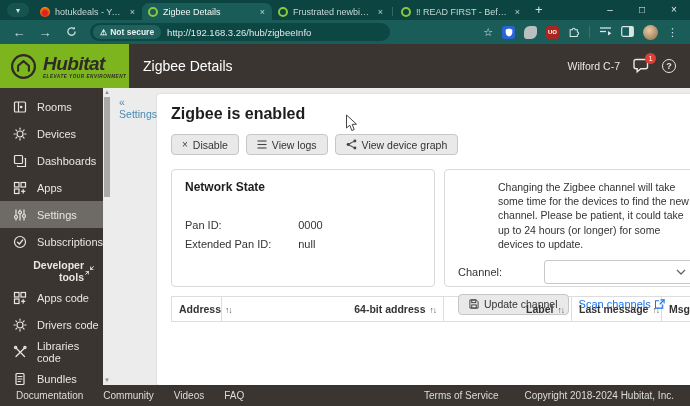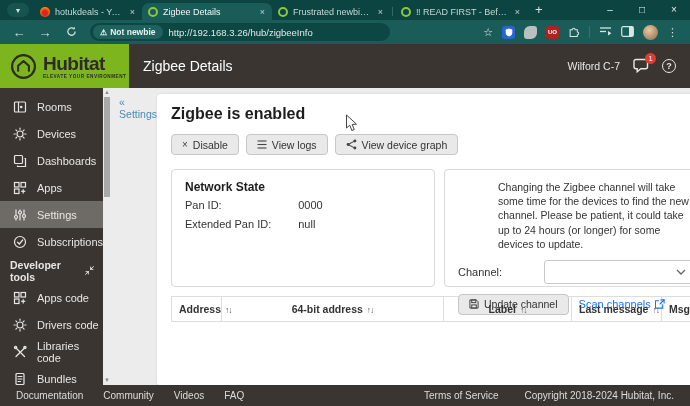--- a/index.html
+++ b/index.html
@@ -158,7 +158,7 @@
   <div class="urlpill">
     <span class="secchip">
       <span class="warn">⚠</span>
-      <span>Not newbie</span>
+      <span>Not secure</span>
     </span>
     <span class="urltext">http://192.168.3.26/hub/zigbeeInfo</span>
   </div>

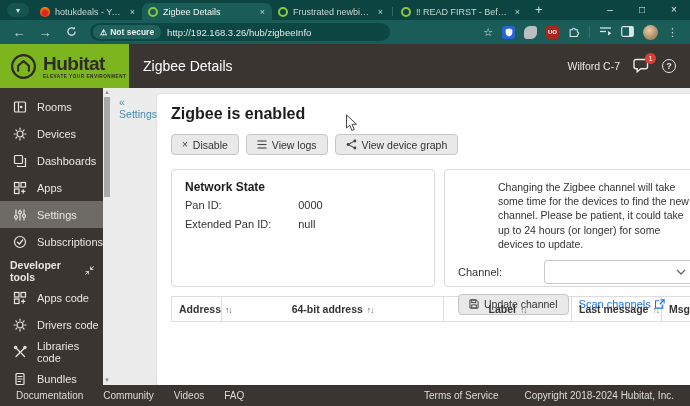--- a/index.html
+++ b/index.html
@@ -46,7 +46,7 @@
 
   
   .appheader { height:44px; display:flex; }
-  .logo { width:129px; background:#7cb51e; display:flex; align-items:center; padding:0 0 0 10px; gap:6px; }
+  .logo { width:129px; background:#7cb51e; display:flex; align-items:center; padding:0 0 0 10px; gap:6px;font-style:italic; }
   .logo-text .nm { font-size:19px; font-weight:bold; color:#2e2a26; letter-spacing:-0.5px; line-height:1; }
   .logo-text .tg { font-size:4.6px; font-weight:bold; color:#2e2a26; letter-spacing:0.55px; margin-top:1px; }
   .hbar { flex:1; background:#3a3531; display:flex; align-items:center; padding:0 14px; }

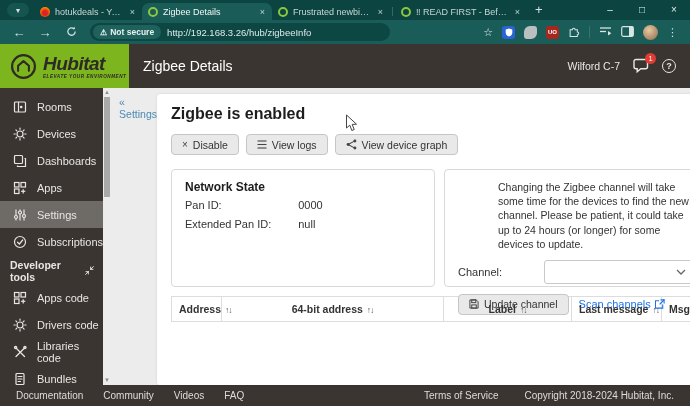--- a/index.html
+++ b/index.html
@@ -88,7 +88,7 @@
   .panels { display:flex; gap:9px; margin-top:14px; }
   .panel { flex:1; border:1px solid #d9d9d9; border-radius:4px; background:#fff;
     padding:10px 13px; height:118px; }
-  .panel h2 { font-size:12px; font-weight:bold; color:#1d1d1d; margin-bottom:5px; }
+  .panel h2 { font-size:12px; font-weight:bold; color:#1d1d1d; margin-bottom:25px; }
   .nsrow { display:flex; font-size:11px; color:#333; margin-bottom:7px; }
   .nsrow .lbl { width:48%; }
   .chan-desc { font-size:10.5px; color:#333; line-height:1.35; margin-bottom:9px;margin-left:40px; }

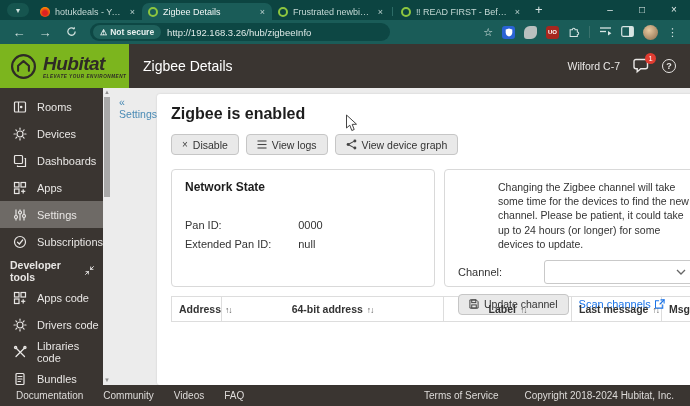--- a/index.html
+++ b/index.html
@@ -66,7 +66,7 @@
   .sitem.active { background:#6e6a66; }
   .sitem svg, .devitem svg { flex:none; }
   .devhead { height:26px; display:flex; align-items:center; font-size:10.5px; font-weight:bold;
-    padding-left:10px; padding-right:8px; margin-top:3px; }
+    padding-left:10px; padding-right:8px; margin-top:3px;text-align:right; }
   .devhead .collapse { margin-left:auto; }
   .devitem { height:27px; display:flex; align-items:center; gap:10px; padding-left:13px; font-size:11px; }
   .sscroll { width:8px; background:#f0f0f0; position:relative; }

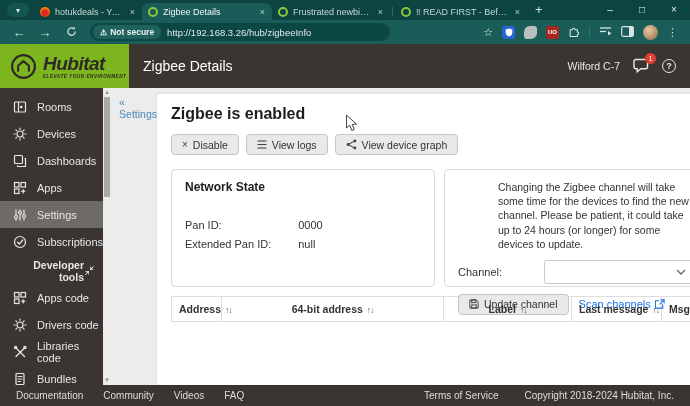--- a/index.html
+++ b/index.html
@@ -100,7 +100,7 @@
 
   table.ztable { width:100%; border-collapse:collapse; margin-top:9px; table-layout:fixed; }
   .ztable th { border:1px solid #ddd; font-size:10.5px; font-weight:bold; color:#333;
-    text-align:center; padding:6px 7px; white-space:nowrap; }
+    text-align:right; padding:6px 7px; white-space:nowrap; }
   .ztable .sorticon { font-size:8.5px; color:#555; margin-left:4px; letter-spacing:-1px; }
 
   

